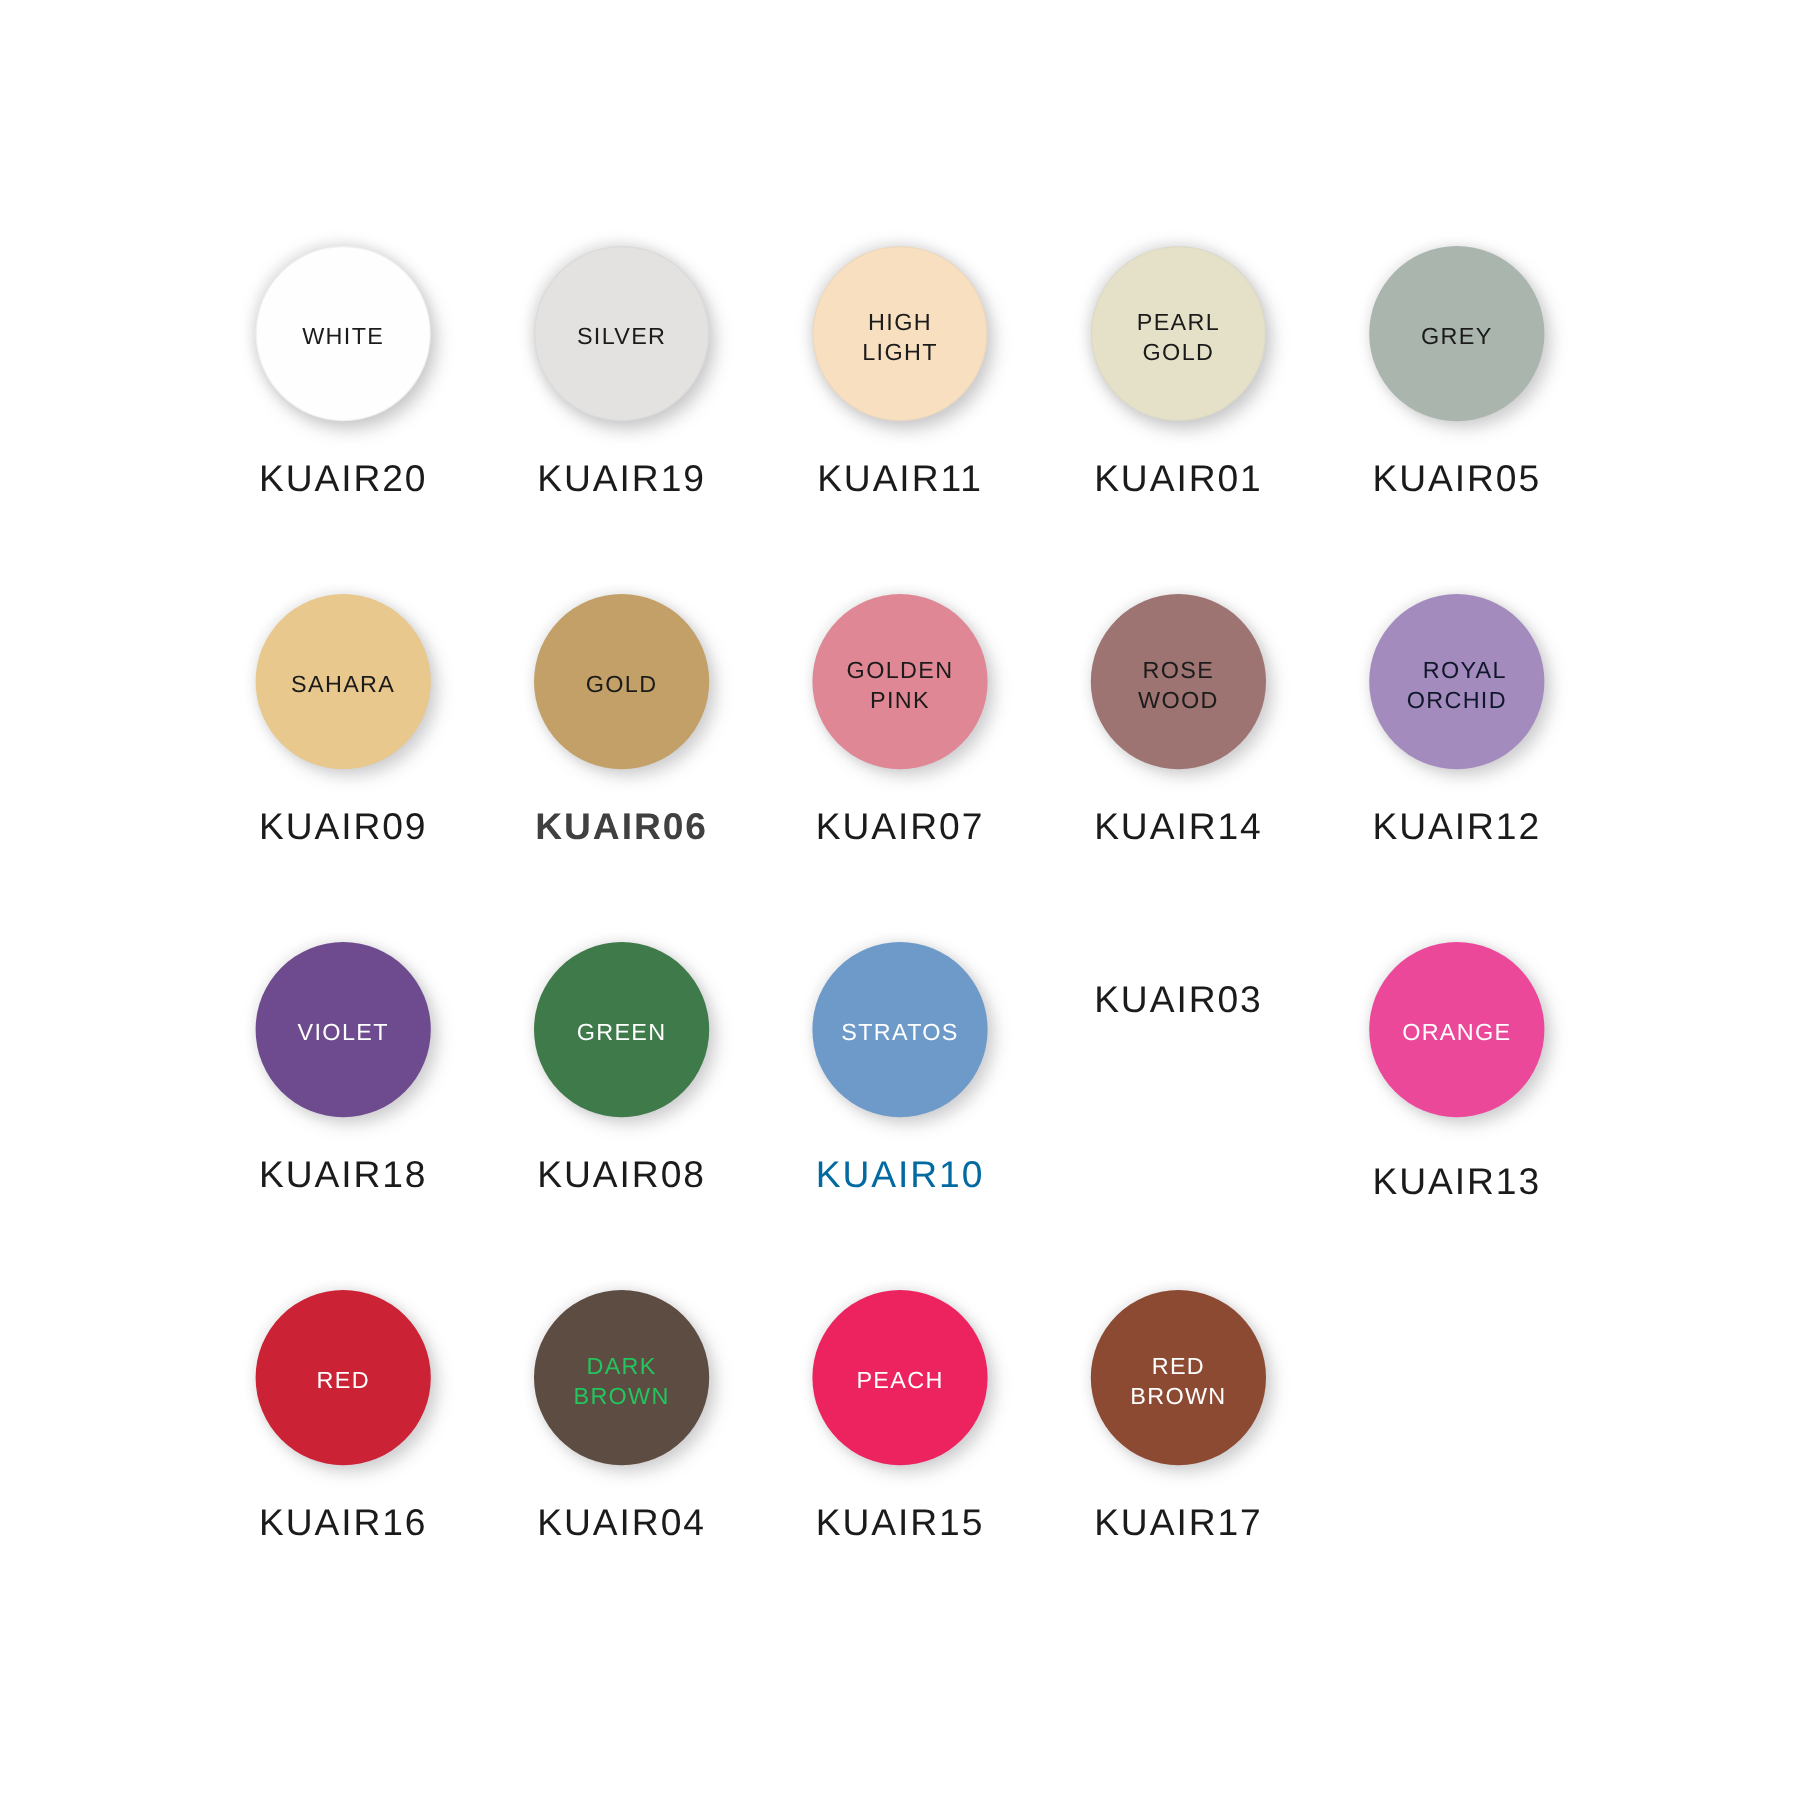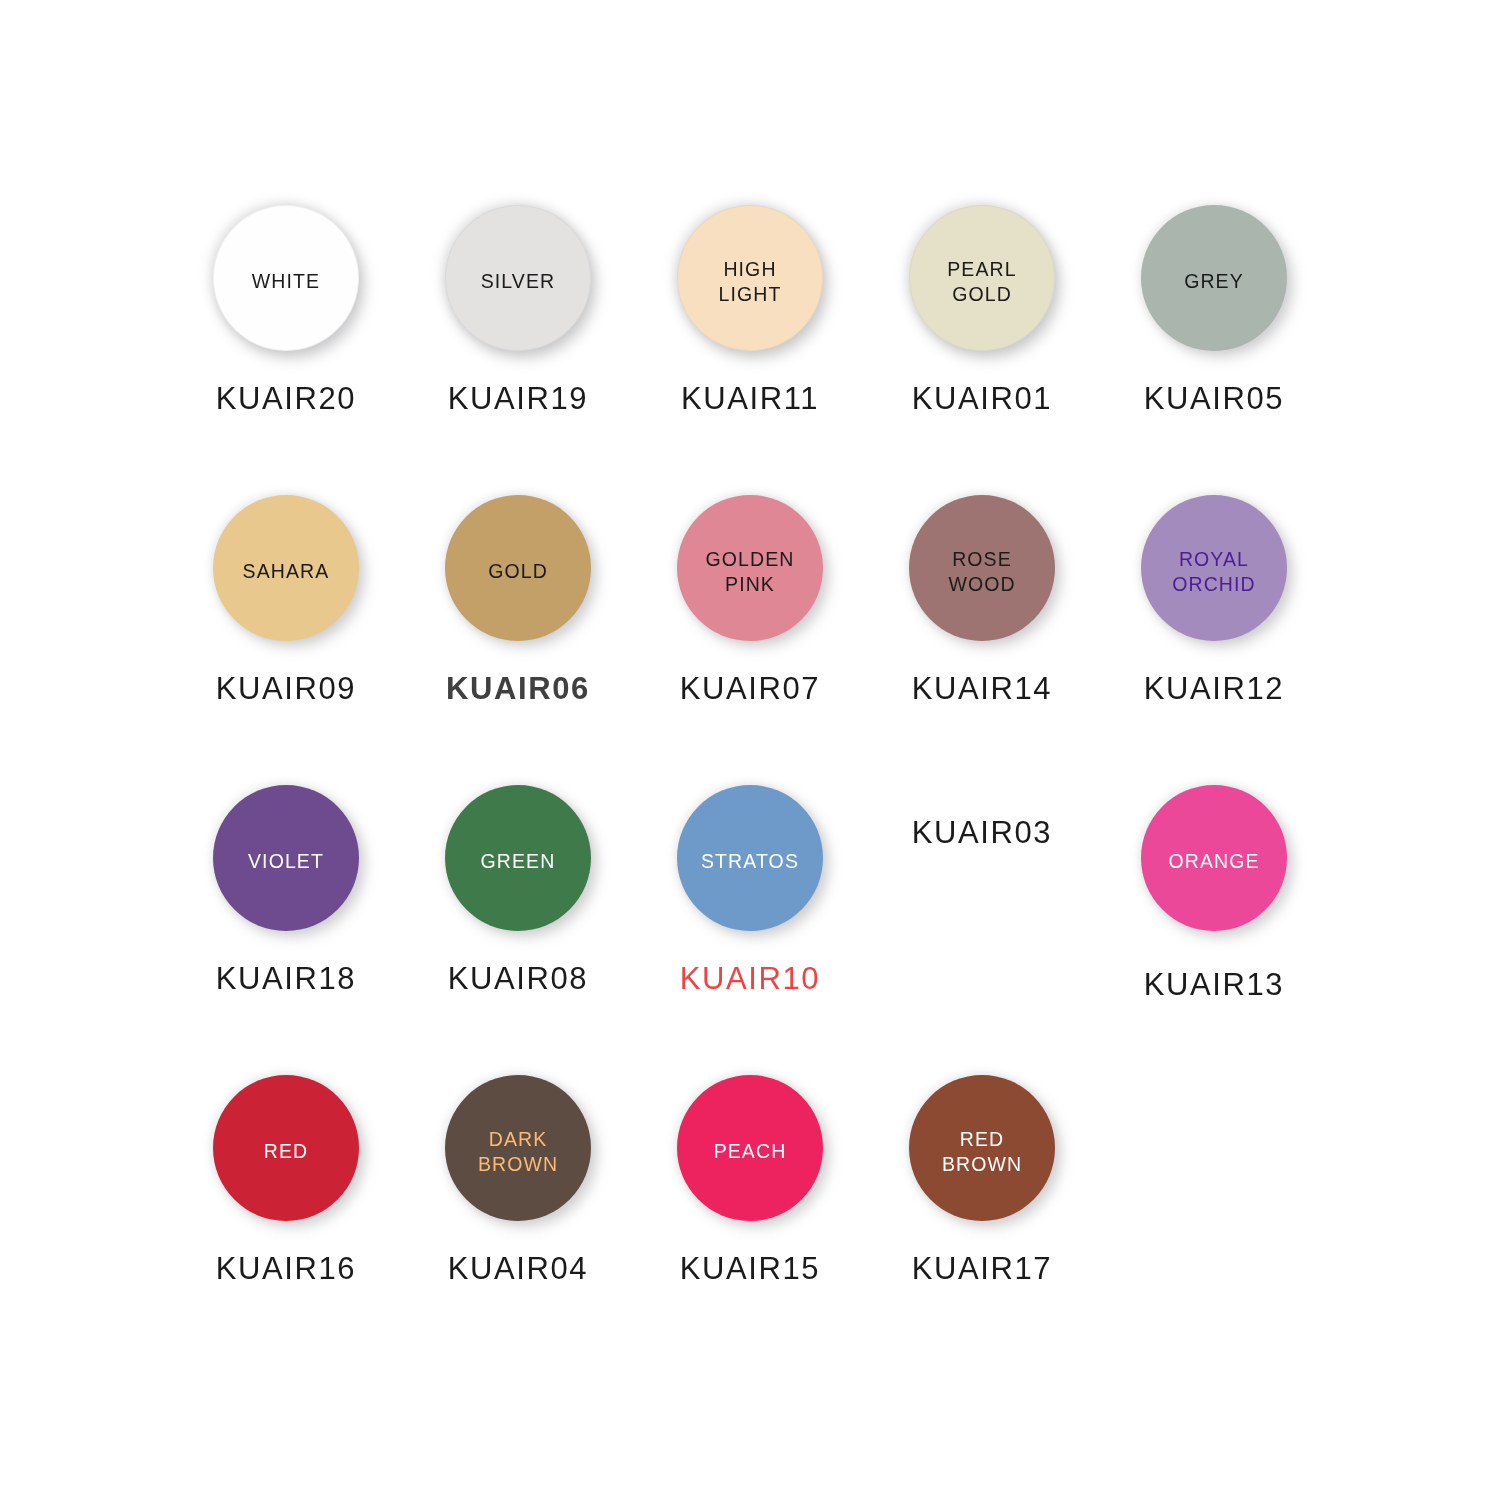--- a/index.html
+++ b/index.html
@@ -152,7 +152,7 @@
       </div>
       <div class="swatch-cell">
         <div class="swatch-disc" style="background: rgb(164, 139, 189);">
-          <div class="swatch-name" style="color: #4c1d95;">ROYAL
+          <div class="swatch-name" style="color: #0f172a; text-align: right;">ROYAL
 ORCHID</div>
         </div>
         <div class="swatch-code" style="color: rgb(27, 27, 27);">KUAIR12</div>

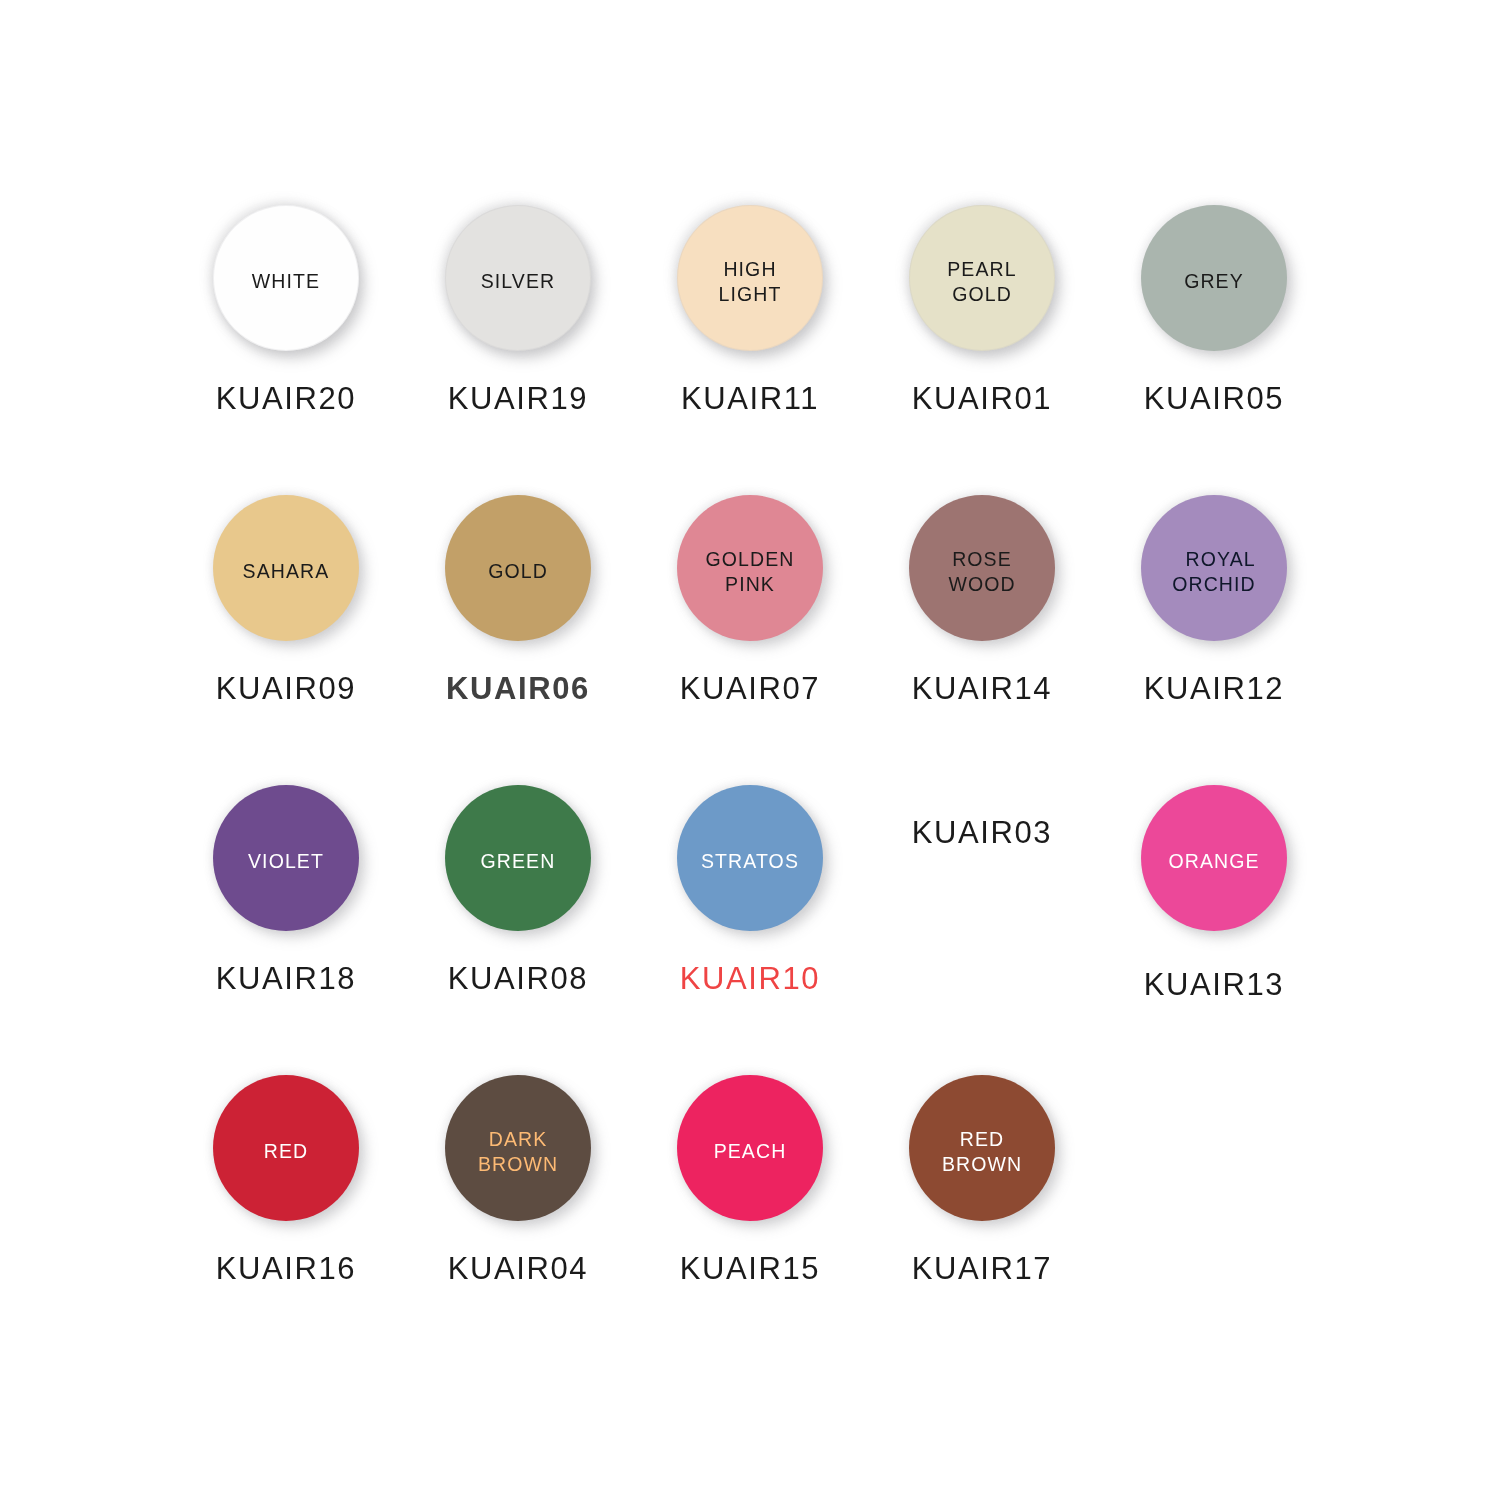--- a/index.html
+++ b/index.html
@@ -173,7 +173,7 @@
         <div class="swatch-disc" style="background: rgb(109, 154, 200);">
           <div class="swatch-name" style="color: rgb(255, 255, 255);">STRATOS</div>
         </div>
-        <div class="swatch-code" style="color: #ef4444;">KUAIR10</div>
+        <div class="swatch-code" style="color: #0369a1;">KUAIR10</div>
       </div>
       <div class="swatch-cell">
         <div class="swatch-code" style="color: rgb(27, 27, 27);">KUAIR03</div>

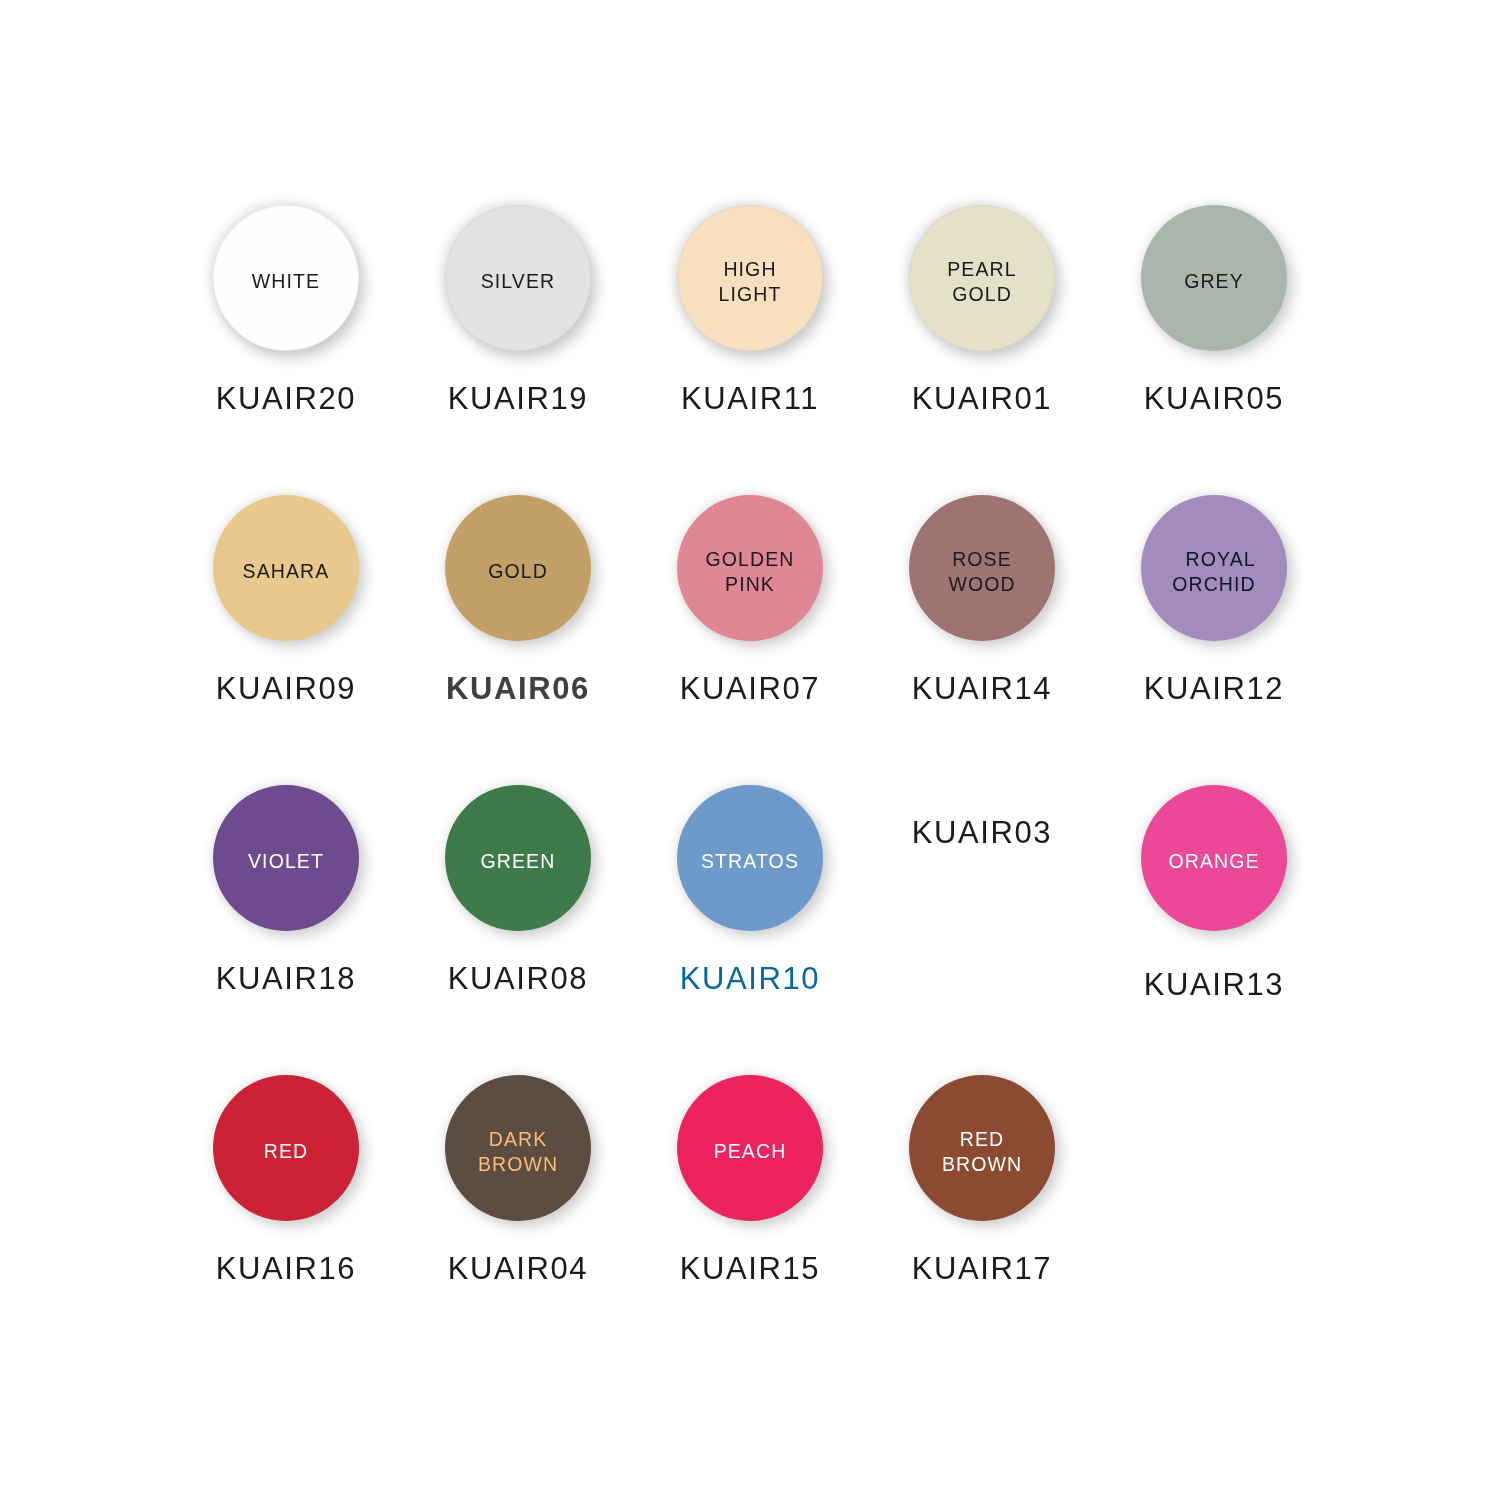--- a/index.html
+++ b/index.html
@@ -192,7 +192,7 @@
       </div>
       <div class="swatch-cell">
         <div class="swatch-disc" style="background: rgb(93, 76, 65);">
-          <div class="swatch-name" style="color: #fdba74;">DARK
+          <div class="swatch-name" style="color: #22c55e;">DARK
 BROWN</div>
         </div>
         <div class="swatch-code" style="color: rgb(27, 27, 27);">KUAIR04</div>

